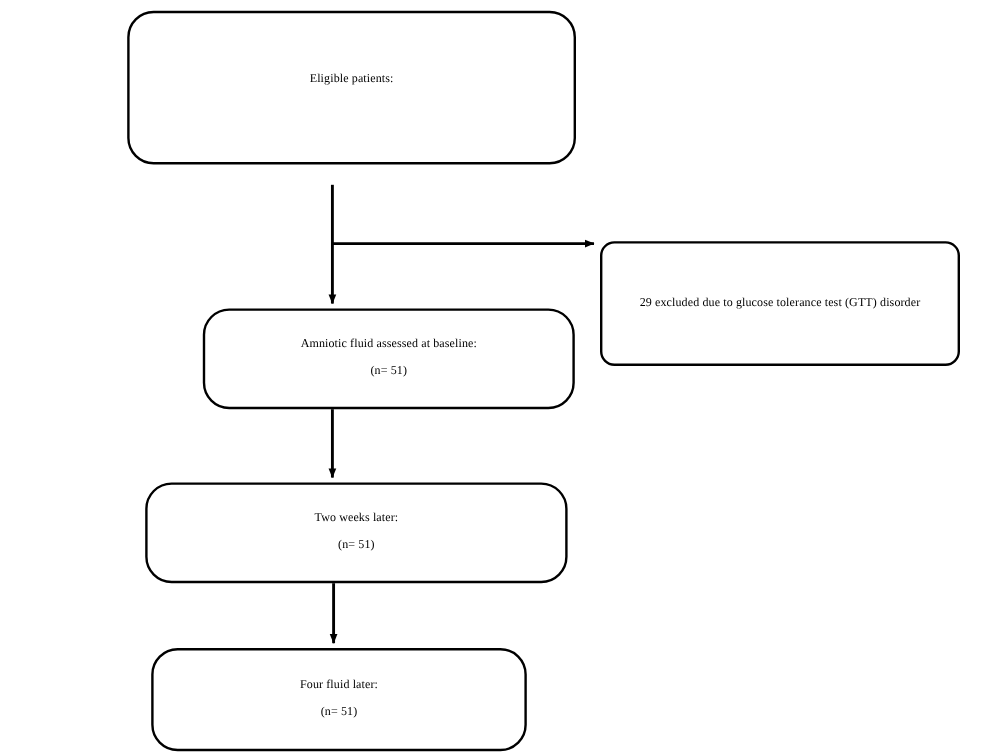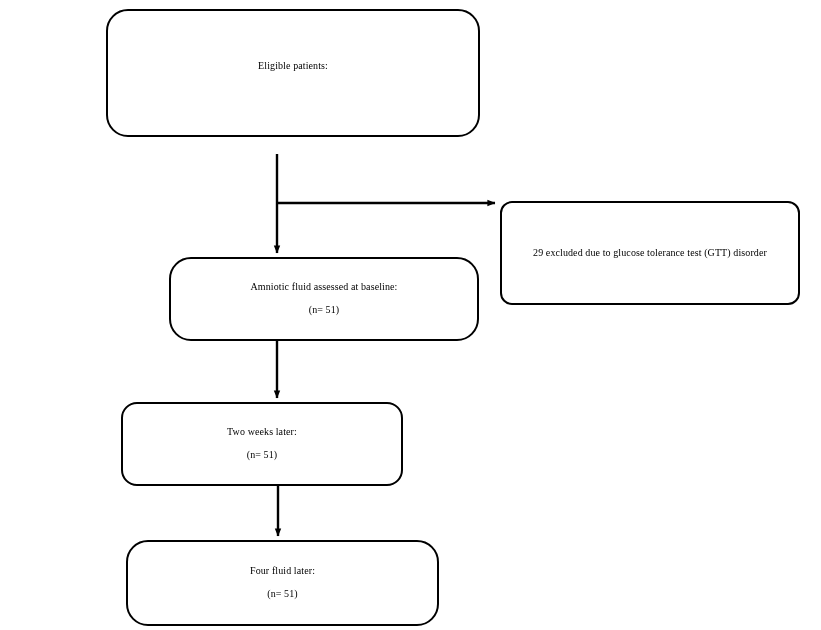--- a/index.html
+++ b/index.html
@@ -86,7 +86,7 @@
     <span class="node-line">(n= 51)</span>
   </div>
 
-  <div class="node rounded" style="left:121px; top:402px; width:282px; height:84px; padding:0 0;border-radius:16px;">
+  <div class="node rounded" style="left:121px; top:402px; width:352px; height:84px; padding:0 0;">
     <span class="node-line">Two weeks later:</span>
     <span class="gap-xs"></span>
     <span class="node-line">(n= 51)</span>

